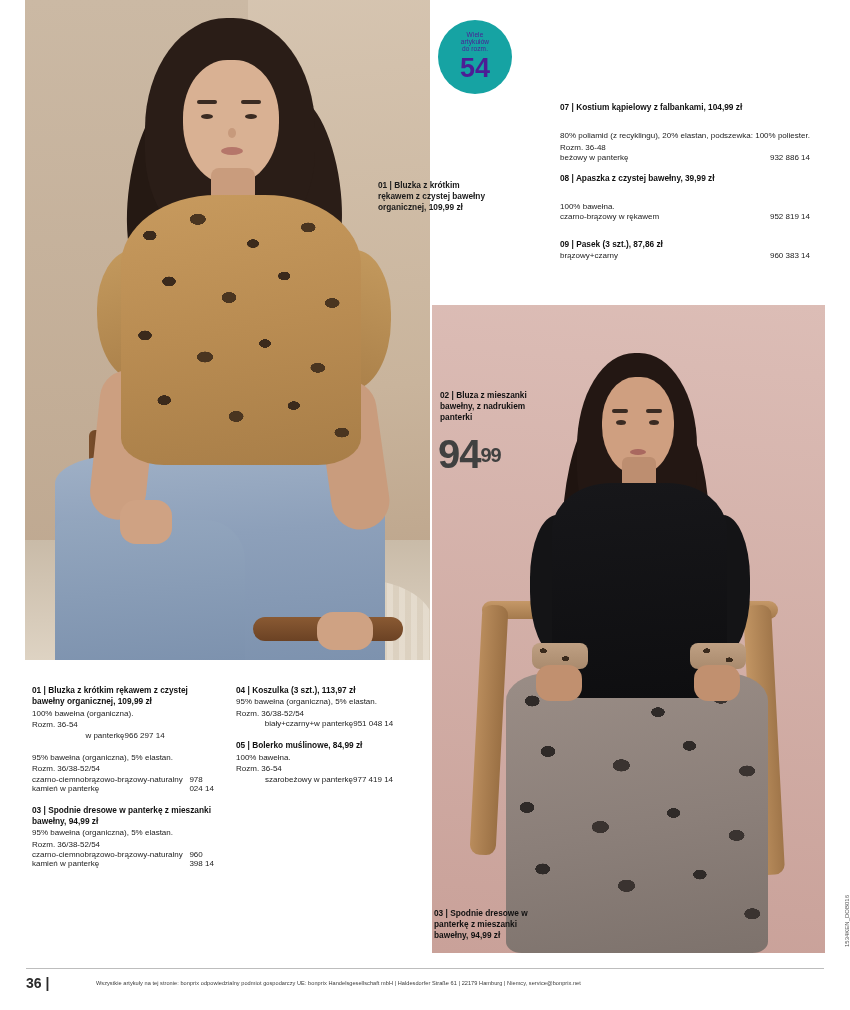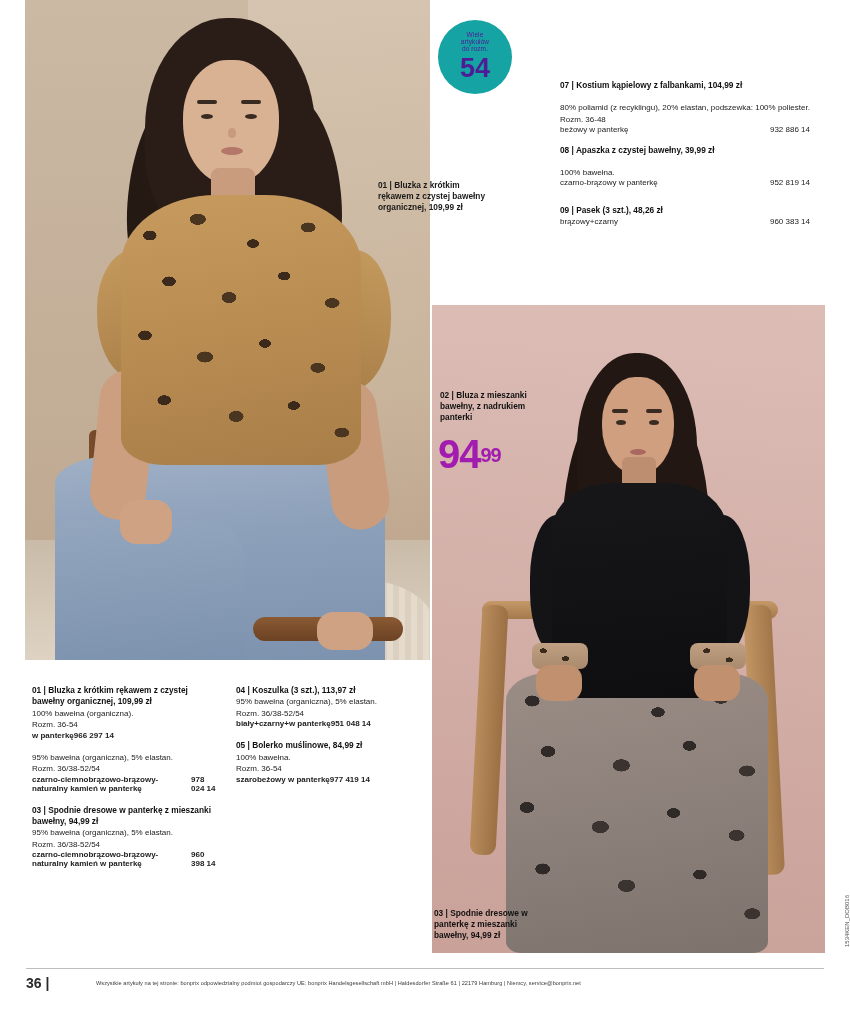--- a/index.html
+++ b/index.html
@@ -136,7 +136,7 @@
   .callout-01 .num { color:#1a1a1a; }
 
   
-  .right-top { position:absolute; left:560px; top:80px; width:250px; }
+  .right-top { position:absolute; left:560px; top:102px; width:250px; }
   .item { margin-bottom:11px; }
   .item .hd { font-size:8.3px; font-weight:700; color:#111; line-height:1.35; }
   .item .bd { font-size:8px; color:#222; line-height:1.42; margin-top:11px; }

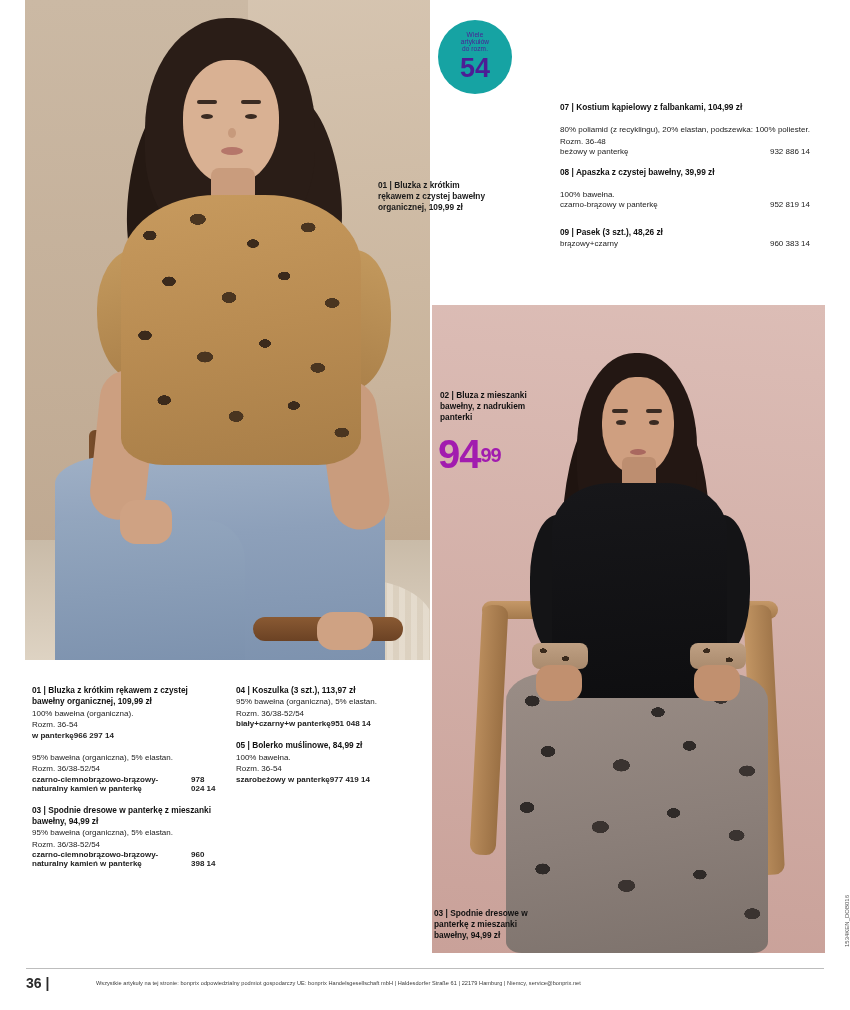--- a/index.html
+++ b/index.html
@@ -139,7 +139,7 @@
   .right-top { position:absolute; left:560px; top:102px; width:250px; }
   .item { margin-bottom:11px; }
   .item .hd { font-size:8.3px; font-weight:700; color:#111; line-height:1.35; }
-  .item .bd { font-size:8px; color:#222; line-height:1.42; margin-top:11px; }
+  .item .bd { font-size:8px; color:#222; line-height:1.42; margin-top:17px; }
   .row { display:flex; justify-content:space-between; font-size:8px; color:#222; }
   .row .code { font-variant-numeric:tabular-nums; }
 

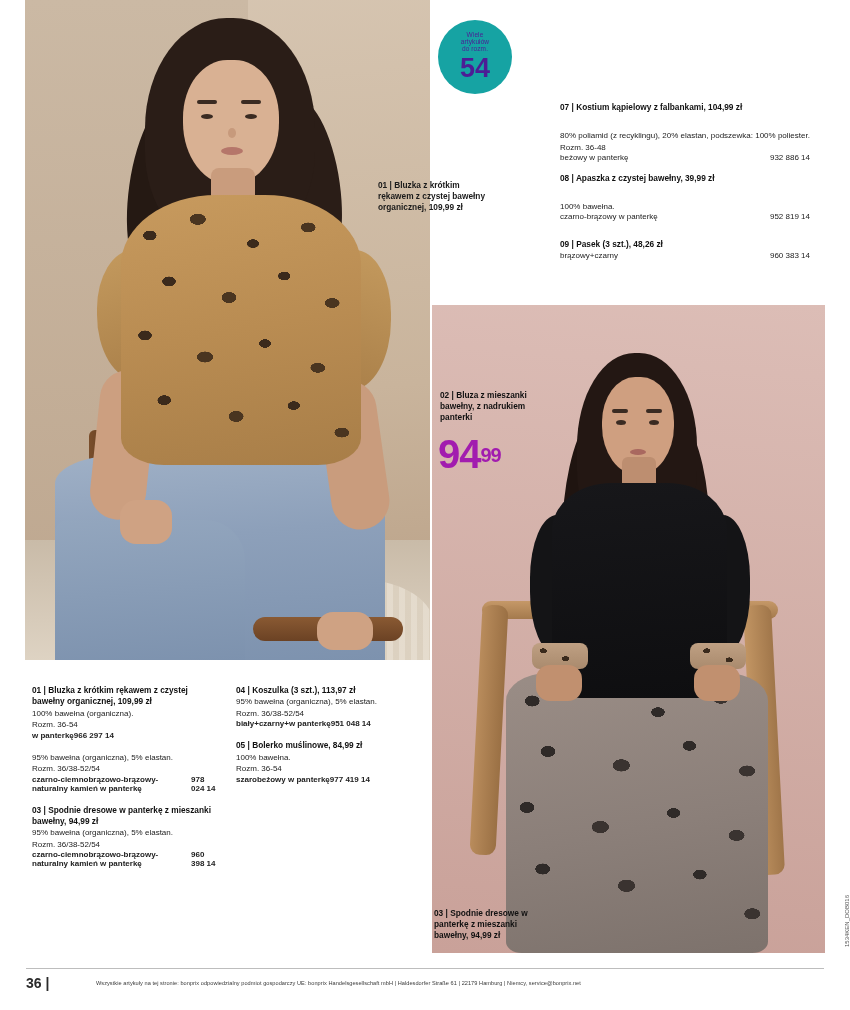--- a/index.html
+++ b/index.html
@@ -299,7 +299,7 @@
       </div>
       <div class="bd" style="white-space:pre-line">100% bawełna.</div>
       <div class="row">
-        <span>czarno-brązowy w panterkę</span>
+        <span>czarno-brązowy w rękawem</span>
         <span class="code">952 819 14</span>
       </div>
     </div>

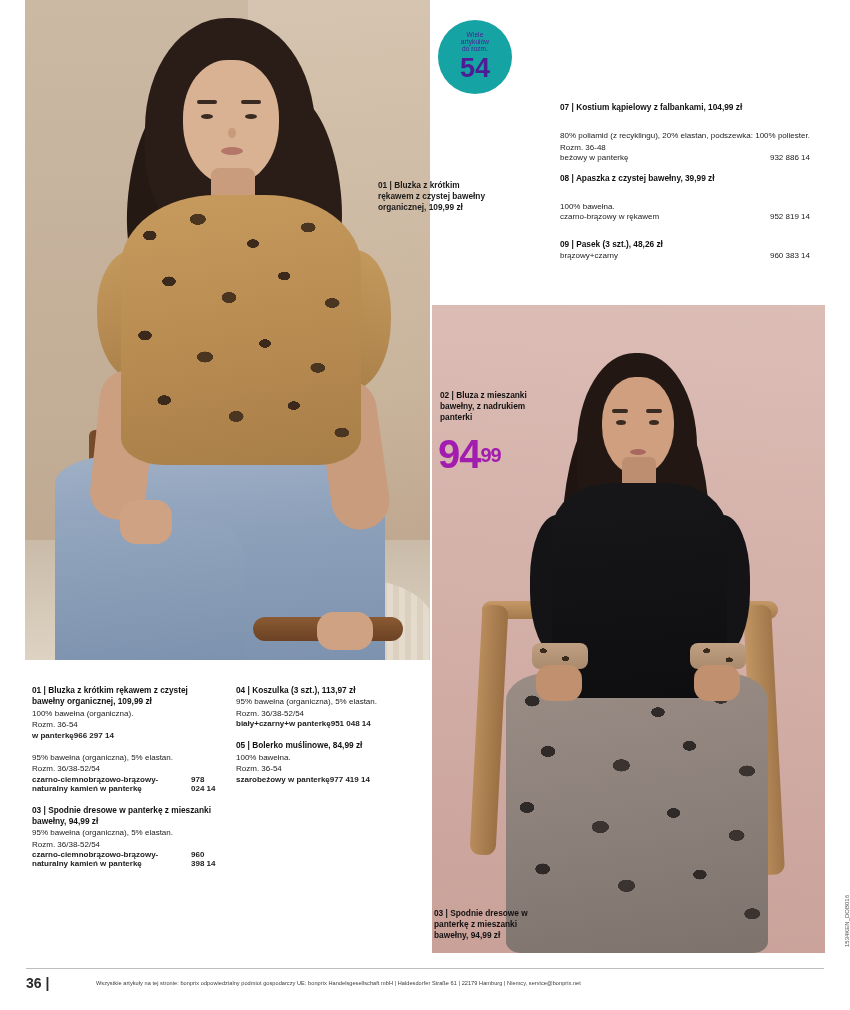--- a/index.html
+++ b/index.html
@@ -308,7 +308,7 @@
       <div class="hd">
         <span>09</span>
         <span>|</span>
-        <span>Pasek (3 szt.), 48,26 zł</span>
+        <span>Pasek (3 szt.), 87,86 zł</span>
       </div>
       <div class="row">
         <span>brązowy+czarny</span>

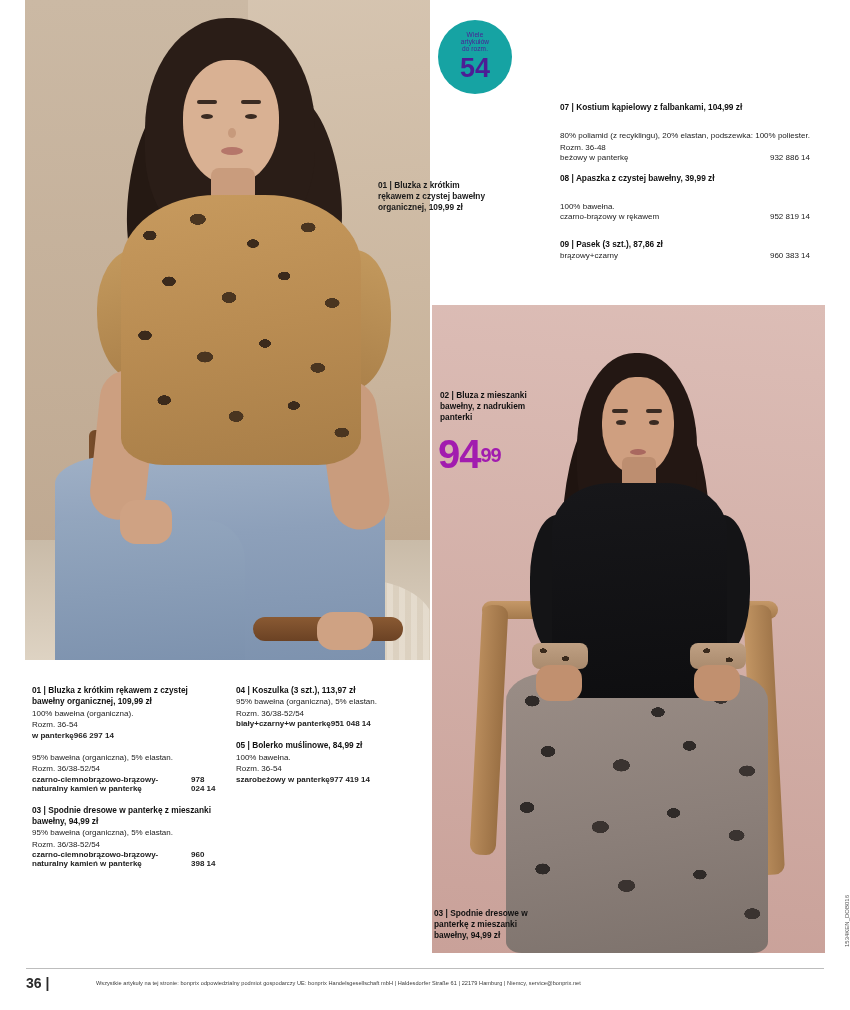--- a/index.html
+++ b/index.html
@@ -204,7 +204,7 @@
   .p2-chairT { position:absolute; left:50px; top:296px; width:296px; height:18px; background:linear-gradient(180deg,#c59868,#a47a4d); border-radius:10px; }
 
   .p2-label { position:absolute; left:440px; top:390px; width:100px; font-size:8.3px; font-weight:700; line-height:1.34; color:#111; }
-  .p2-price { position:absolute; left:438px; top:432px; font-weight:700; color:#a21caf; letter-spacing:-1px; }
+  .p2-price { position:absolute; left:438px; top:432px; font-weight:700; color:#404040; letter-spacing:-1px; }
   .p2-price .int { font-size:40px; }
   .p2-price .dec { font-size:20px; vertical-align:super; }
   .p2-label3 { position:absolute; left:434px; top:908px; width:104px; font-size:8.3px; font-weight:700; line-height:1.34; color:#111; }

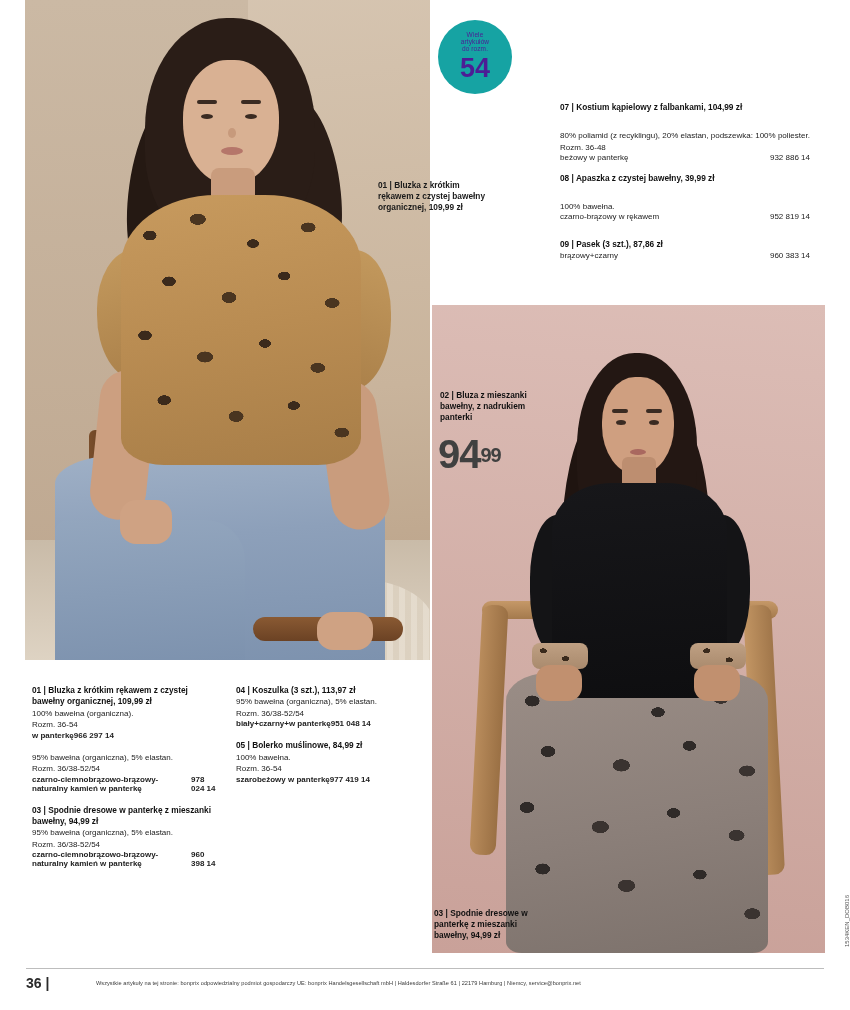--- a/index.html
+++ b/index.html
@@ -215,7 +215,7 @@
   .entry { margin-bottom:12px; }
   .entry .hd { font-size:8.3px; font-weight:700; color:#111; line-height:1.36; }
   .entry .bd { font-size:8px; color:#222; line-height:1.44; }
-  .entry .row { display:flex; justify-content:flex-start; font-size:8px; color:#222;font-weight:bold; }
+  .entry .row { display:flex; justify-content:center; font-size:8px; color:#222; }
 
   
   .footer { position:absolute; left:0; bottom:0; width:824px; height:52px; background:#fff; }

